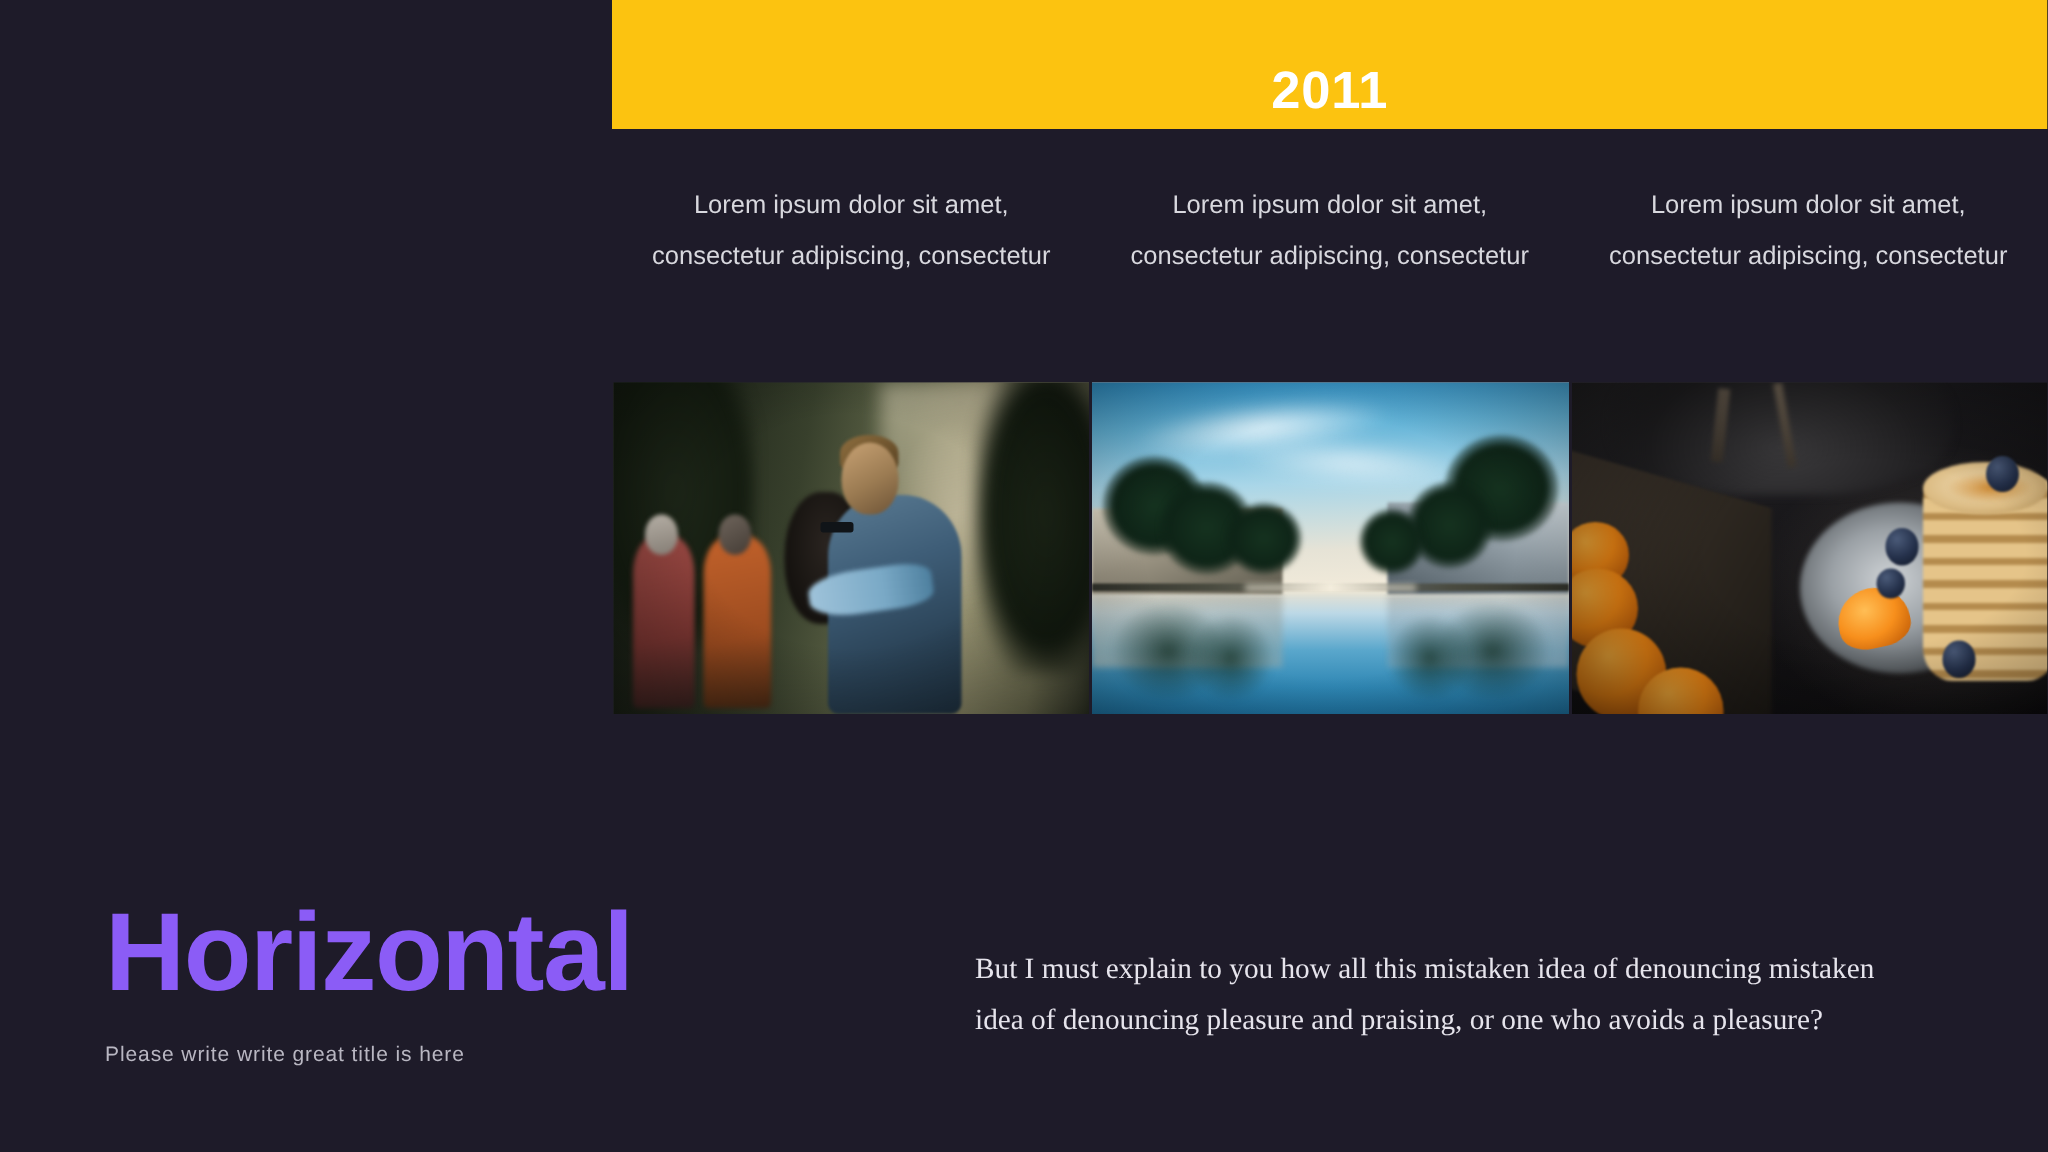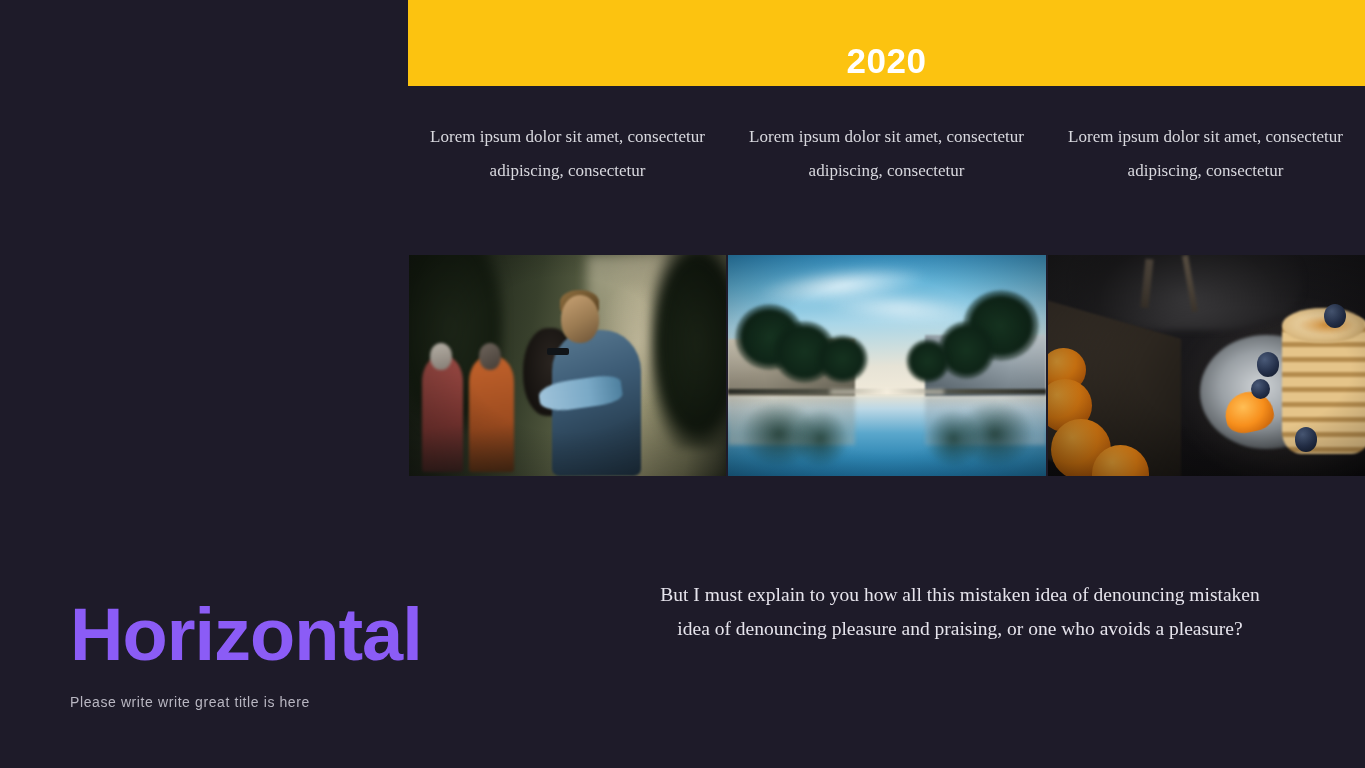--- a/index.html
+++ b/index.html
@@ -349,7 +349,7 @@
 
 <div class="year-bar">
   <div class="year-cell">
-    <span class="year-text">2020</span>
+    <span class="year-text">2011</span>
   </div>
 </div>
 

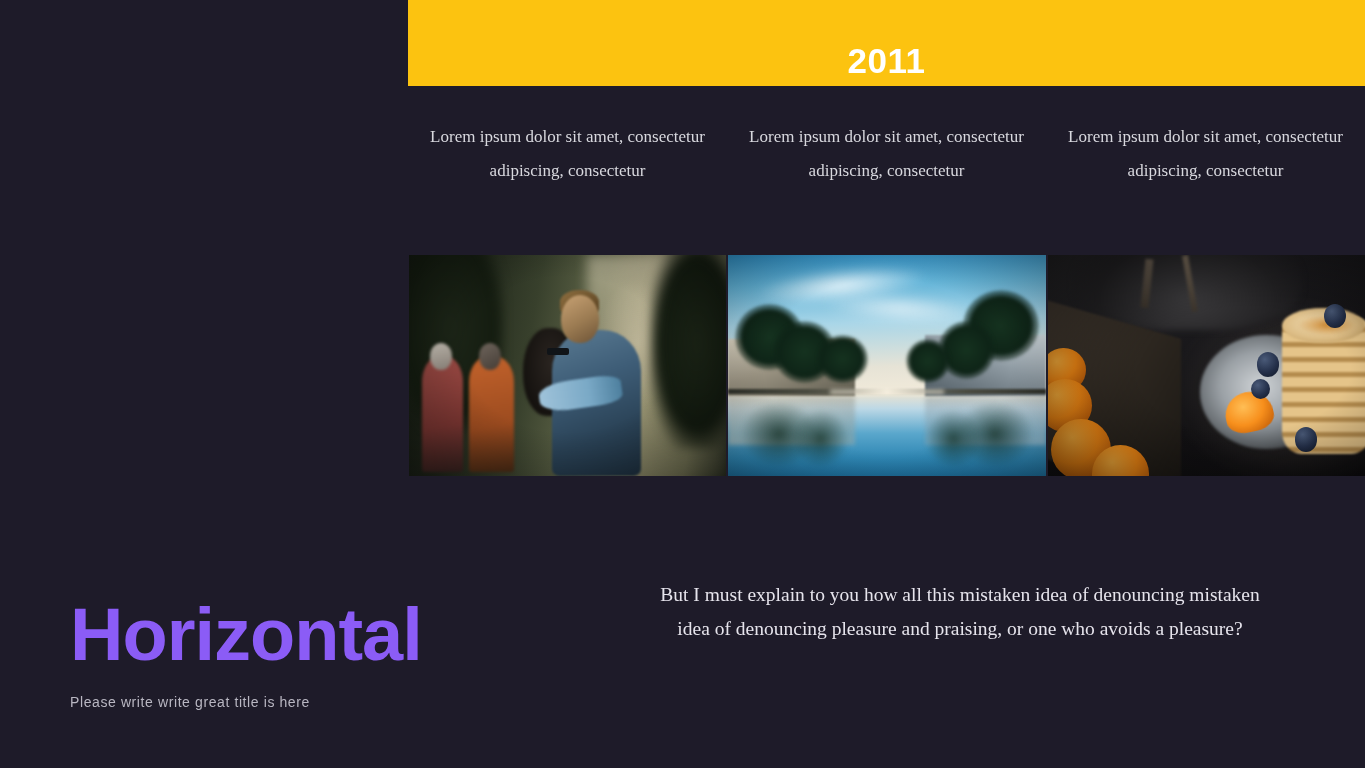--- a/index.html
+++ b/index.html
@@ -48,7 +48,6 @@
     font-size:17px;
     line-height:34px;
     font-weight:400;
-    font-family:Liberation Serif, serif;
   }
 
   

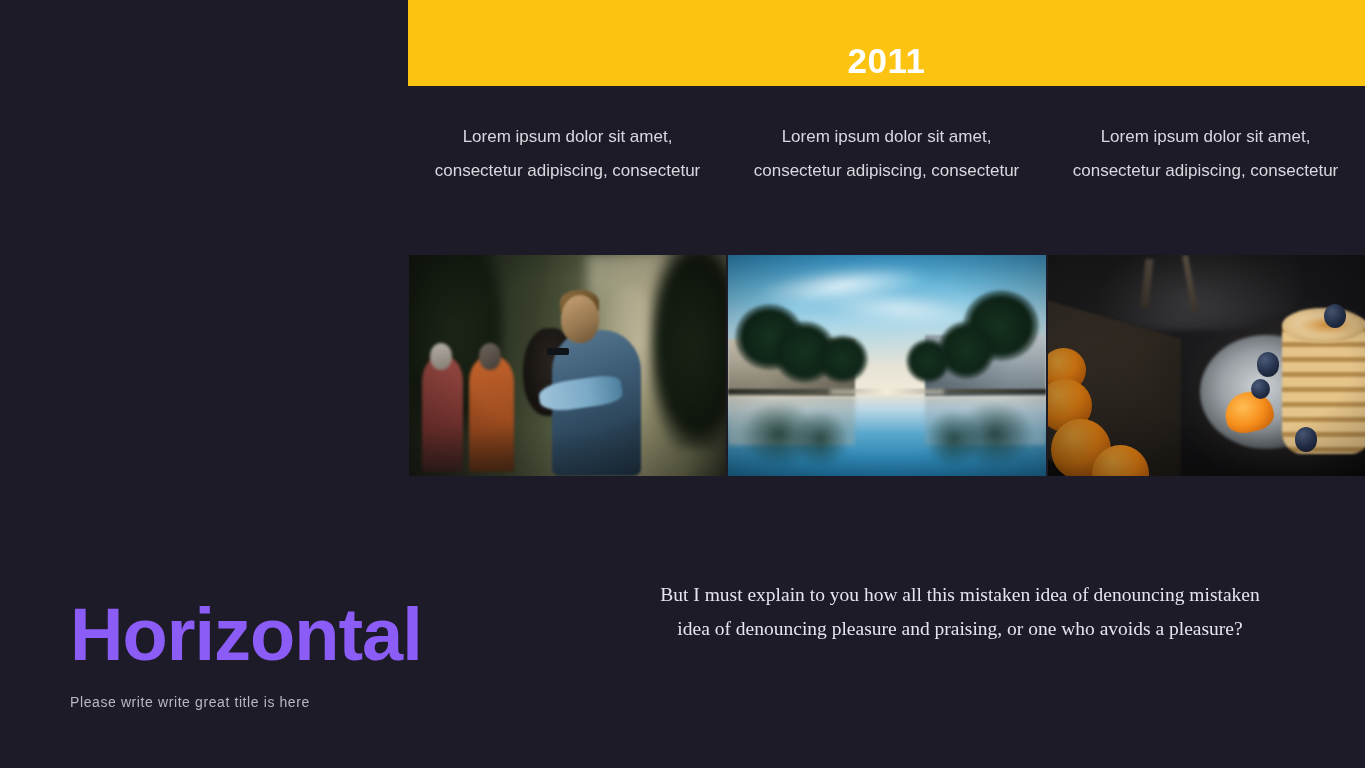--- a/index.html
+++ b/index.html
@@ -334,7 +334,7 @@
     margin-top:20px;
   }
   .bottom-right{
-    position:absolute; left:650px; top:578px; width:620px;text-align:center;
+    position:absolute; left:650px; top:630px; width:620px;
   }
   .body-copy{
     color:#e6e4ec;

